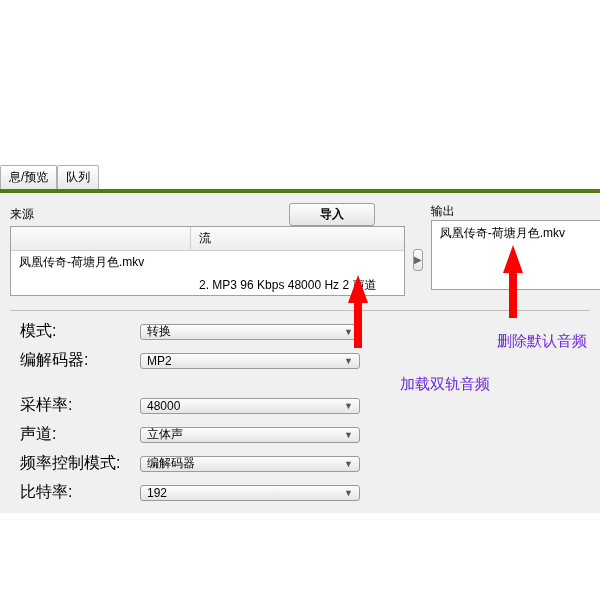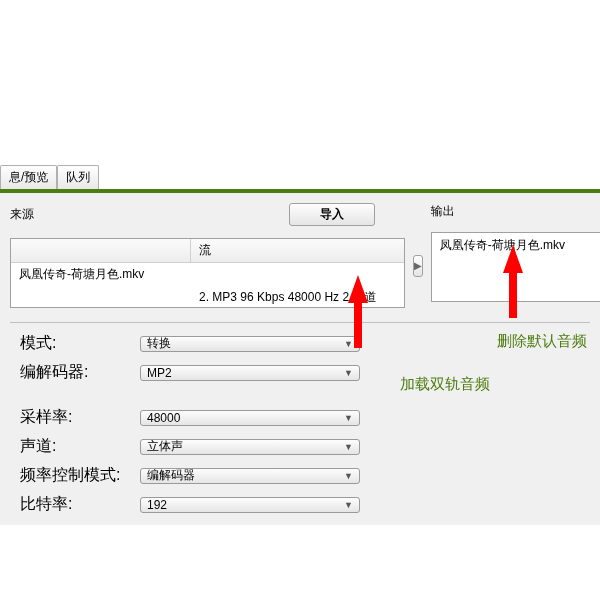--- a/index.html
+++ b/index.html
@@ -11,7 +11,7 @@
     .panels { display: flex; gap: 8px; align-items: flex-start; }
     .panel-source { flex: 0 0 395px; }
     .panel-output { flex: 0 0 180px; }
-    .panel-header { display: flex; align-items: center; margin-bottom: 12px; gap: 21px; }
+    .panel-header { display: flex; align-items: center; margin-bottom: 0; gap: 21px; }
     .panel-title { font-size: 12px; flex: 1; }
     .import-btn { background: linear-gradient(#fdfdfd, #e5e5e5); border: 1px solid #a0a0a0; border-radius: 3px; padding: 2px 30px; font-size: 12px; cursor: pointer; margin-right: 30px; font-weight: bold; }
     .listbox { background: #fff; border: 1px solid #a0a0a0; height: 70px; overflow: auto; }

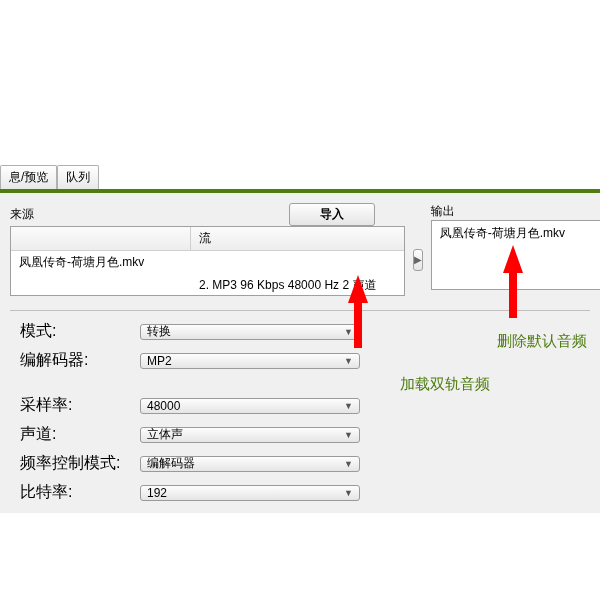--- a/index.html
+++ b/index.html
@@ -31,7 +31,7 @@
     .select { background: linear-gradient(#fdfdfd, #e5e5e5); border: 1px solid #9a9a9a; border-radius: 3px; padding: 2px 6px; font-size: 12px; height: 16px; display: flex; align-items: center; justify-content: space-between; cursor: pointer; }
     .select-arrow { font-size: 9px; color: #555; }
     .form-spacer { height: 8px; grid-column: 1 / -1; }
-    .annotation { position: absolute; color: #4d7c0f; font-size: 15px; font-weight: normal; pointer-events: none; }
+    .annotation { position: absolute; color: #6d28d9; font-size: 15px; font-weight: normal; pointer-events: none; }
     .arrow-shape { position: absolute; pointer-events: none; }
     .arrow-shape .tri { width: 0; height: 0; border-left: 10px solid transparent; border-right: 10px solid transparent; border-bottom: 28px solid #ff0000; margin: 0 auto; }
     .arrow-shape .stem { width: 8px; height: 45px; background: #ff0000; margin: 0 auto; }

